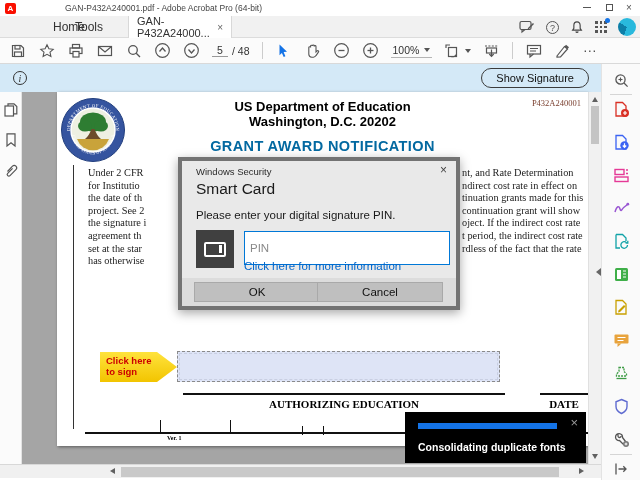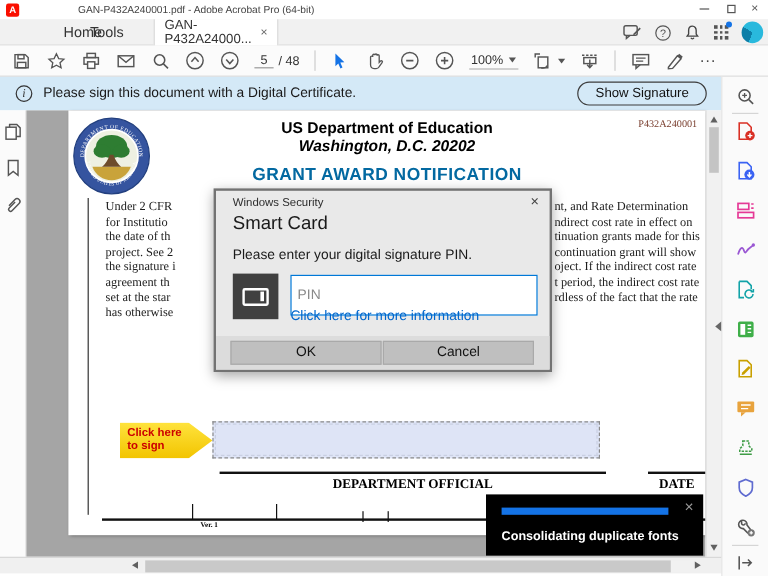--- a/index.html
+++ b/index.html
@@ -281,7 +281,6 @@
 
   <div class="infobar">
     <span class="info-ico">i</span>
-    <span class="info-msg">Please sign this document with a Digital Certificate.</span>
     <button class="showsig">Show Signature</button>
   </div>
 

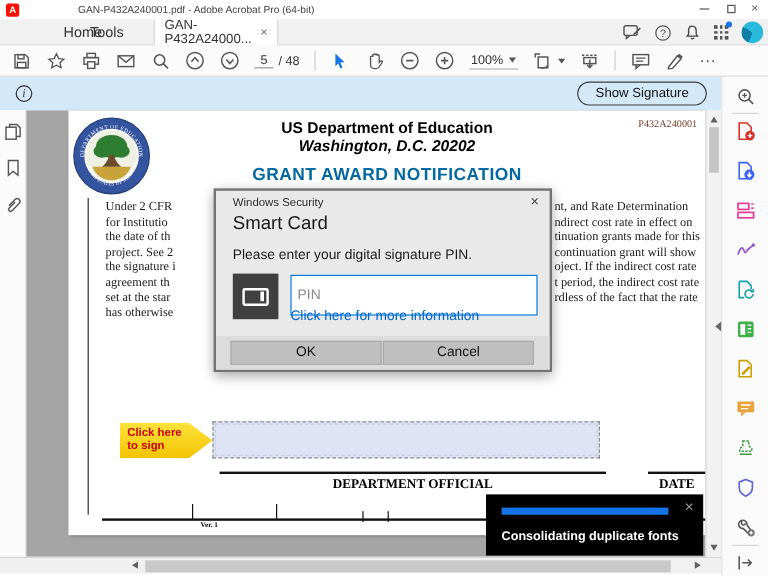--- a/index.html
+++ b/index.html
@@ -60,7 +60,7 @@
   .page { position:absolute; left:35px; top:0; width:531px; height:354px; background:#ffffff; box-shadow:1px 1px 3px rgba(0,0,0,.45); }
   .doc-ref { position:absolute; right:7px; top:6px; font-family:"Liberation Serif",serif; font-size:8.5px; color:#7b4030; }
   .doc-h1 { position:absolute; left:0; top:7px; width:100%; text-align:center; font-weight:bold; font-size:13px; color:#000; }
-  .doc-h2 { position:absolute; left:0; top:22px; width:100%; text-align:center; font-weight:bold; font-size:13px; color:#000;font-style:italic; }
+  .doc-h2 { position:absolute; left:0; top:22px; width:100%; text-align:center; font-weight:bold; font-size:13px; color:#000; }
   .doc-title { position:absolute; left:0; top:46px; width:100%; text-align:center; font-weight:bold; font-size:14.5px; letter-spacing:.4px; color:#0369a1; }
   .seal { position:absolute; left:3px; top:5px; width:66px; height:66px; }
   .vline { position:absolute; left:16px; top:73px; width:1px; height:264px; background:#333; }

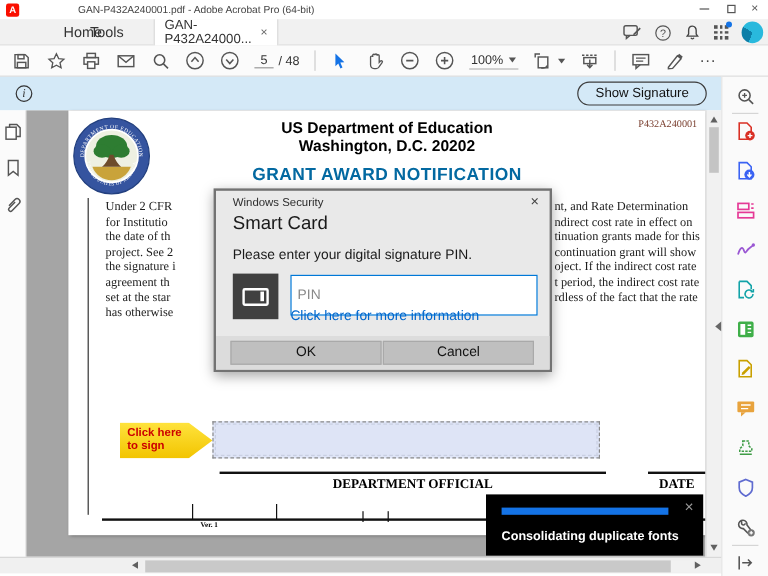--- a/index.html
+++ b/index.html
@@ -92,7 +92,7 @@
   .statuswhite { position:absolute; left:0; top:478px; width:601px; height:2px; background:#fff; }
 
   
-  .dialog { position:absolute; left:178px; top:157px; width:282px; height:153px; background:#e9e9e9; border:2px solid #737373; box-shadow:0 3px 10px rgba(0,0,0,.35); z-index:50; }
+  .dialog { position:absolute; left:178px; top:157px; width:282px; height:153px; background:#e9e9e9; border:4px solid #737373; box-shadow:0 3px 10px rgba(0,0,0,.35); z-index:50; }
   .dlg-title { position:absolute; left:14px; top:5px; font-size:9.5px; color:#2b2b2b; }
   .dlg-close { position:absolute; right:9px; top:2px; font-size:12px; color:#444; }
   .dlg-heading { position:absolute; left:14px; top:19px; font-size:15.5px; color:#1a1a1a; }

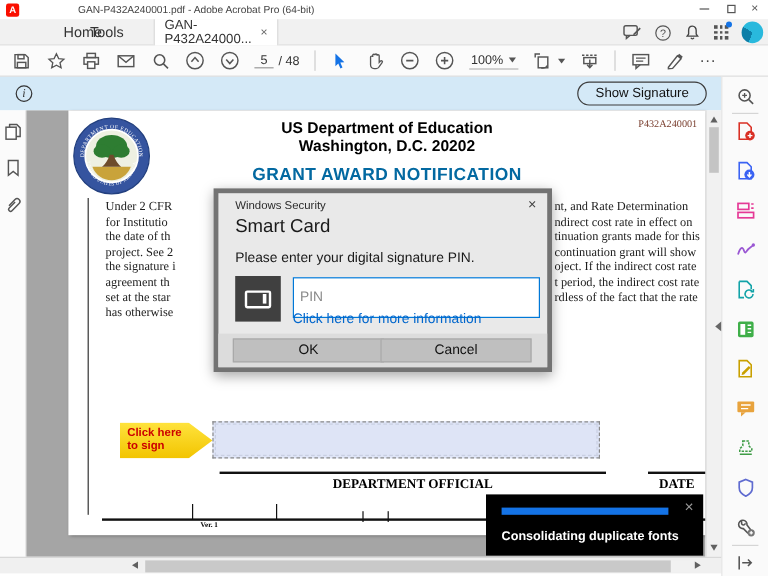--- a/index.html
+++ b/index.html
@@ -349,7 +349,7 @@
       <div class="sig-field"></div>
       <div class="sigline1"></div>
       <div class="sigline2"></div>
-      <div class="auth-label">DEPARTMENT OFFICIAL</div>
+      <div class="auth-label">AUTHORIZING EDUCATION</div>
       <div class="date-label">DATE</div>
       <div class="botline"></div>
       <div class="tick t1"></div>

